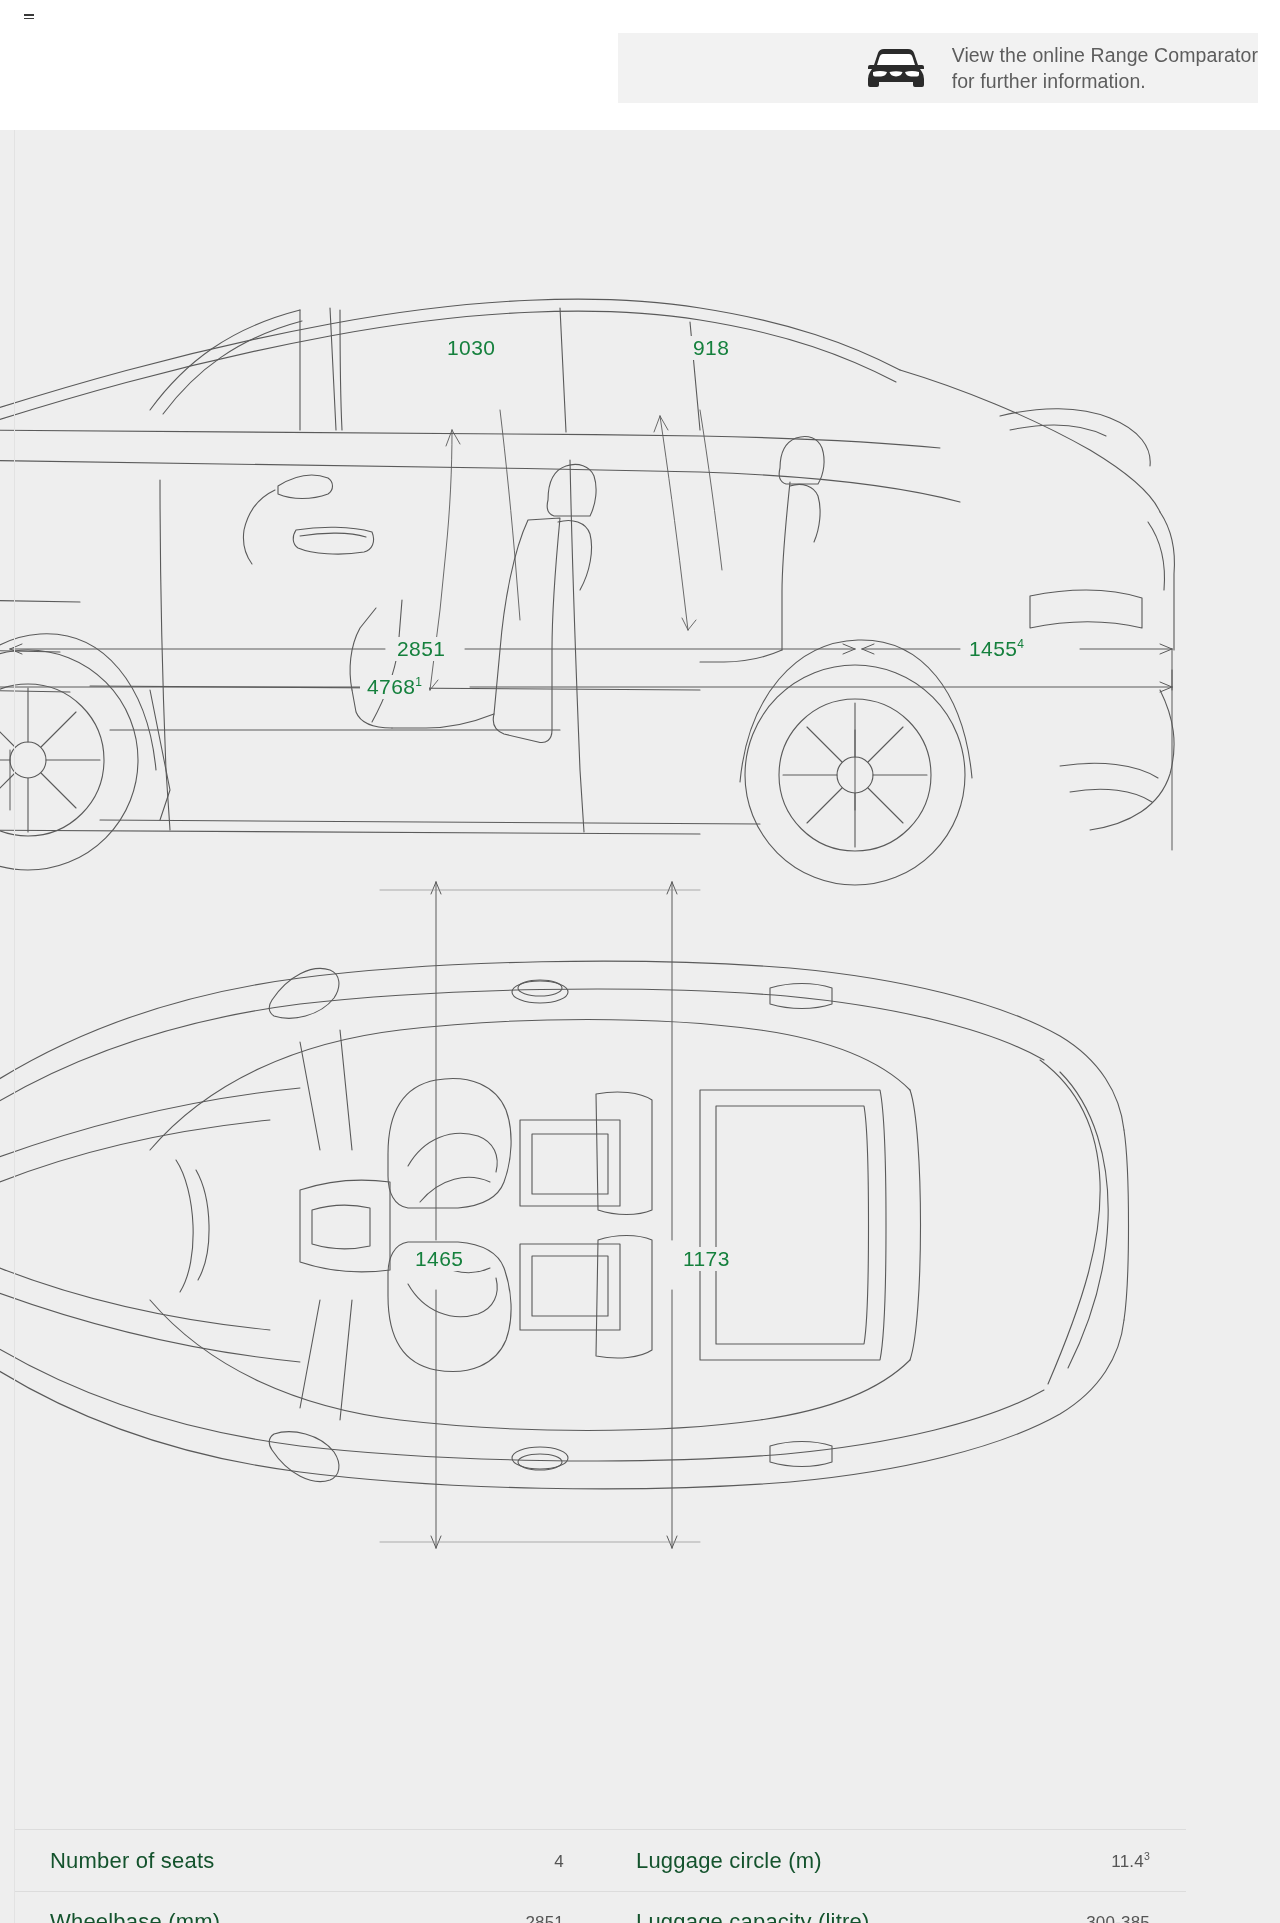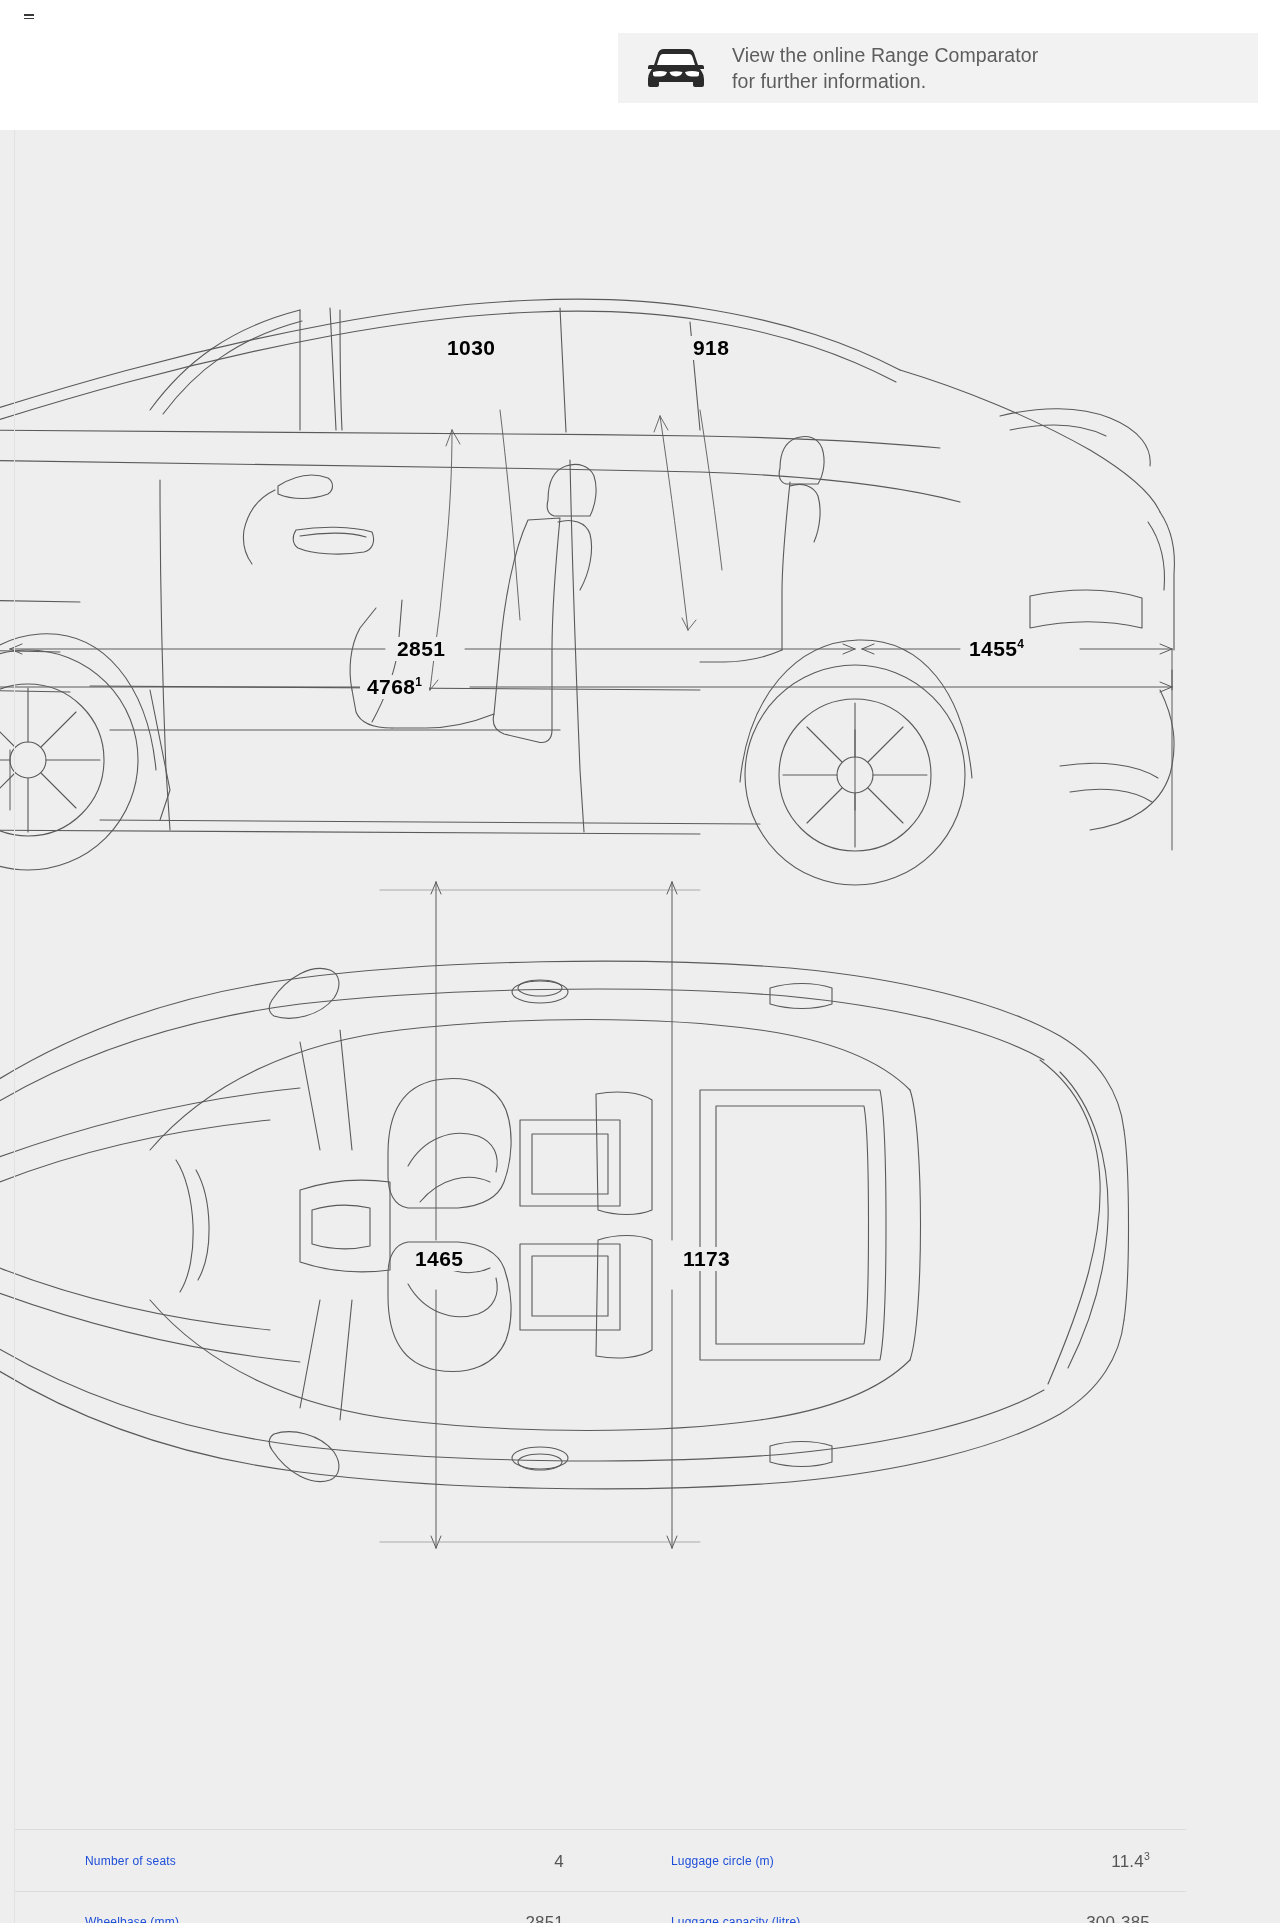--- a/index.html
+++ b/index.html
@@ -26,6 +26,7 @@
     background: #f2f2f2;
     display: flex; align-items: center; gap: 20px;
     padding-left: 22px;
+    justify-content: flex-end;
   }
   .promo-icon { flex: 0 0 auto; width: 72px; height: 46px; }
   .promo-text {

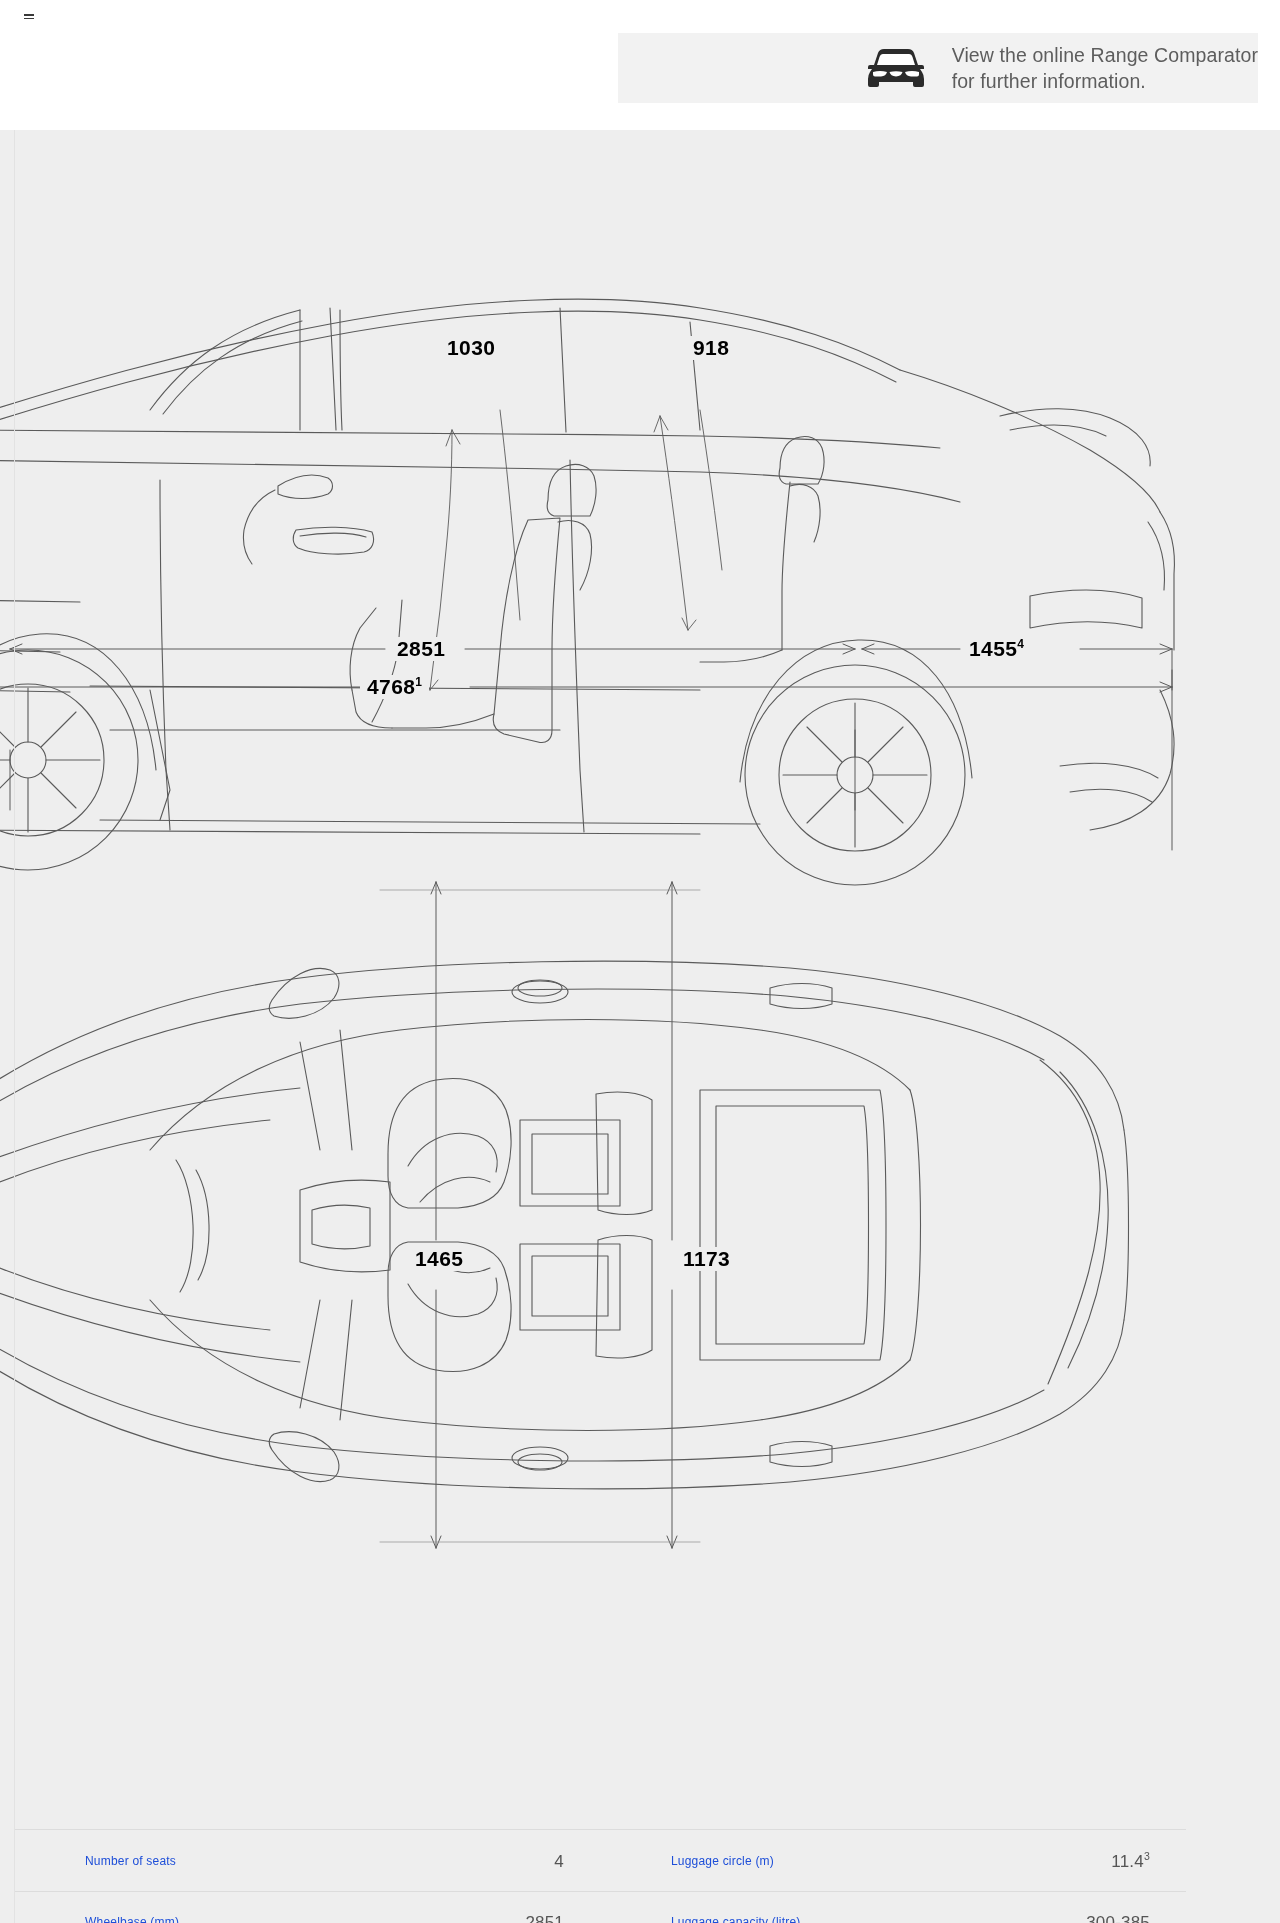--- a/index.html
+++ b/index.html
@@ -50,12 +50,11 @@
   
   .dim {
     position: absolute;
-    font-size: 21px; color: #000000;
+    font-size: 21px; color: #15803d;
     letter-spacing: .4px;
     white-space: nowrap;
     background: #eeeeee;
     padding: 0 7px;
-    font-weight: bold;
   }
   .dim sup { font-size: 12px; vertical-align: super; }
 

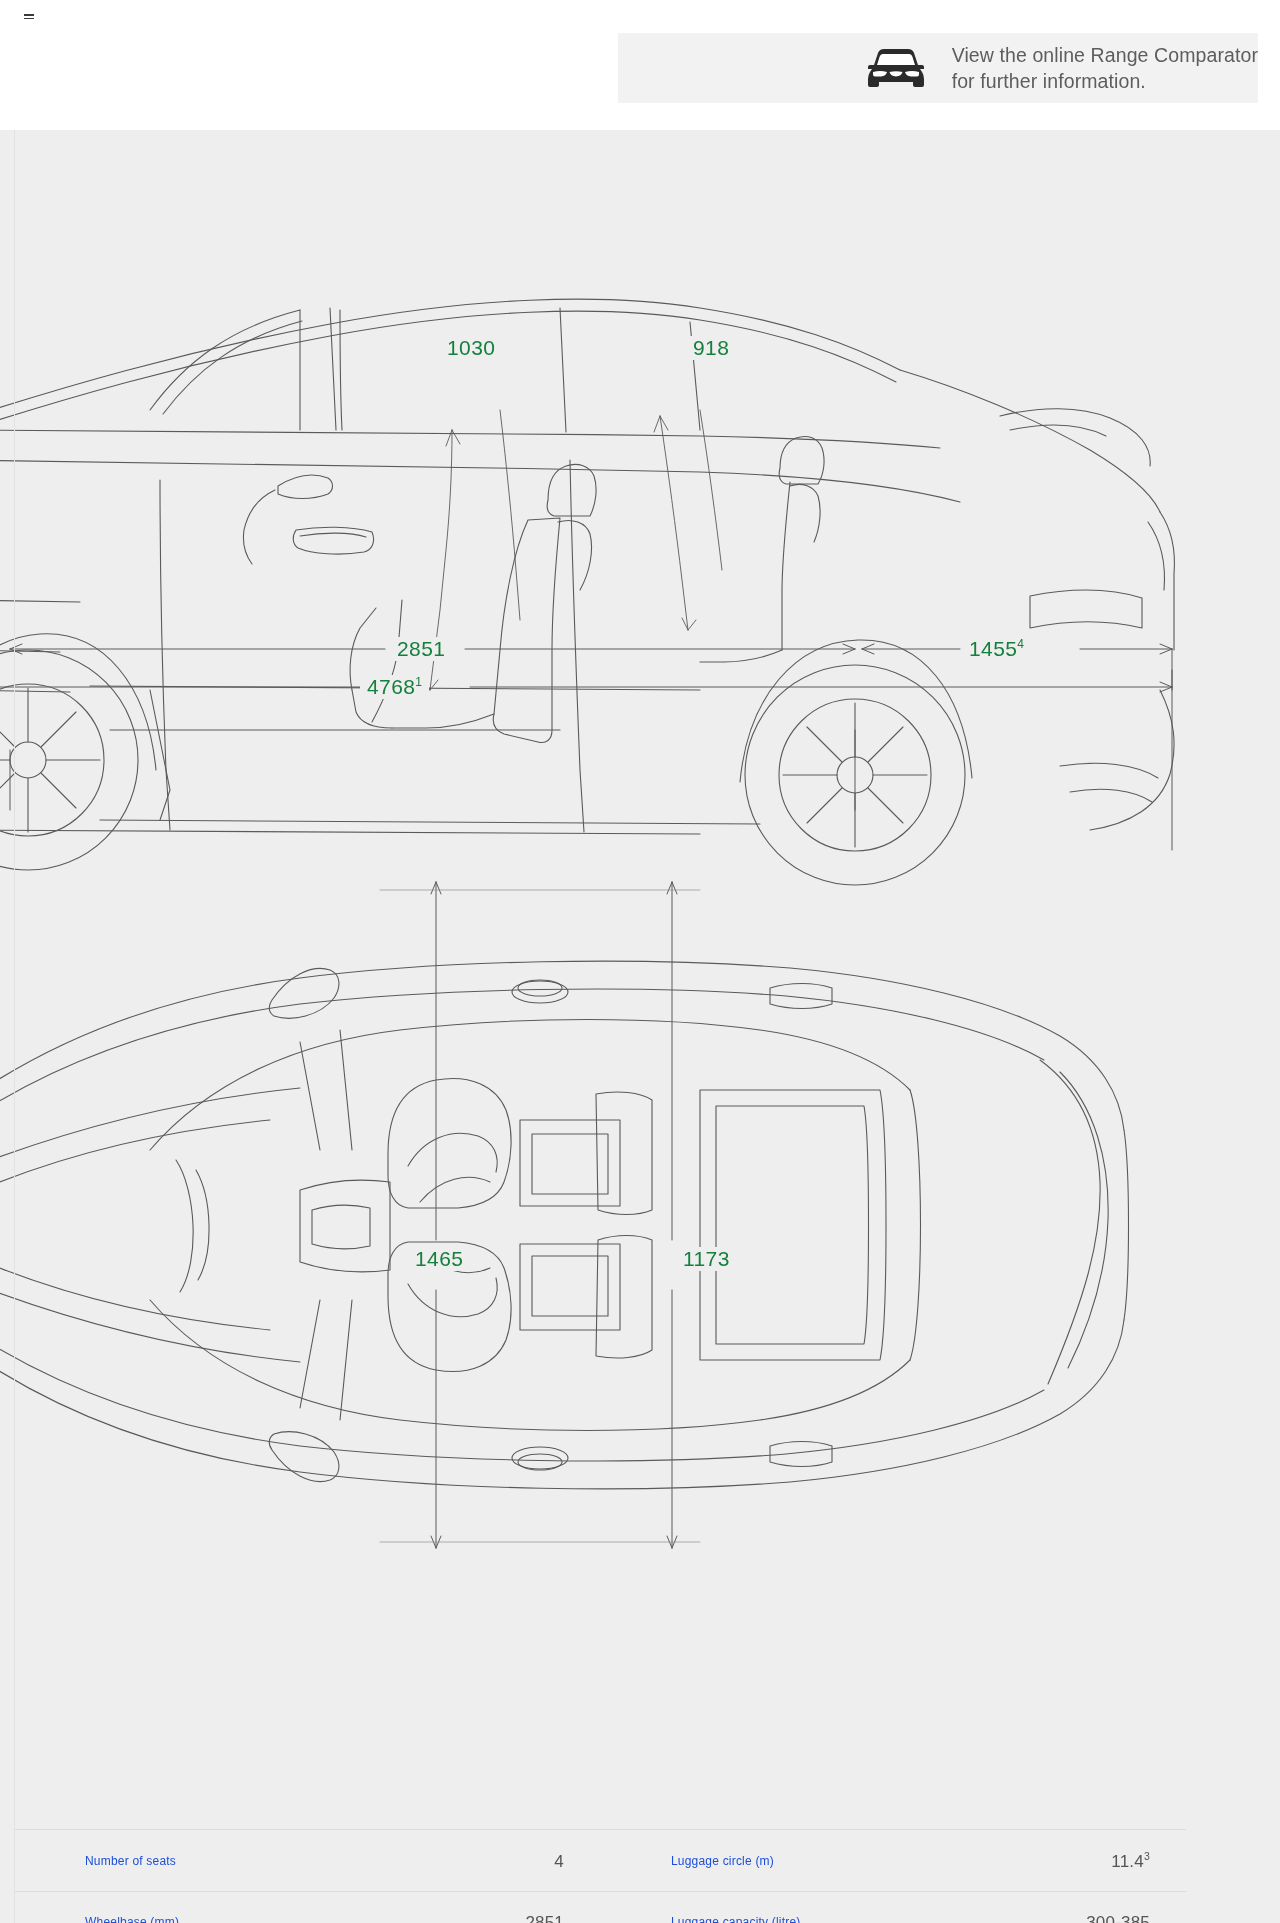--- a/index.html
+++ b/index.html
@@ -72,7 +72,7 @@
     border-top: 1px solid #dcdcdc;
   }
   .spec-cell.sep-left { border-left: 0; }
-  .spec-label { font-size: 12px; color: #1d4ed8; letter-spacing: .2px; margin-left: 35px; }
+  .spec-label { font-size: 22px; color: #14532d; letter-spacing: .2px; }
   .spec-value { font-size: 17px; color: #555555; letter-spacing: .2px; }
   .spec-value sup { font-size: 10.5px; vertical-align: super; }
   .spec-row:last-child .spec-cell { border-bottom: 1px solid #dcdcdc; }

